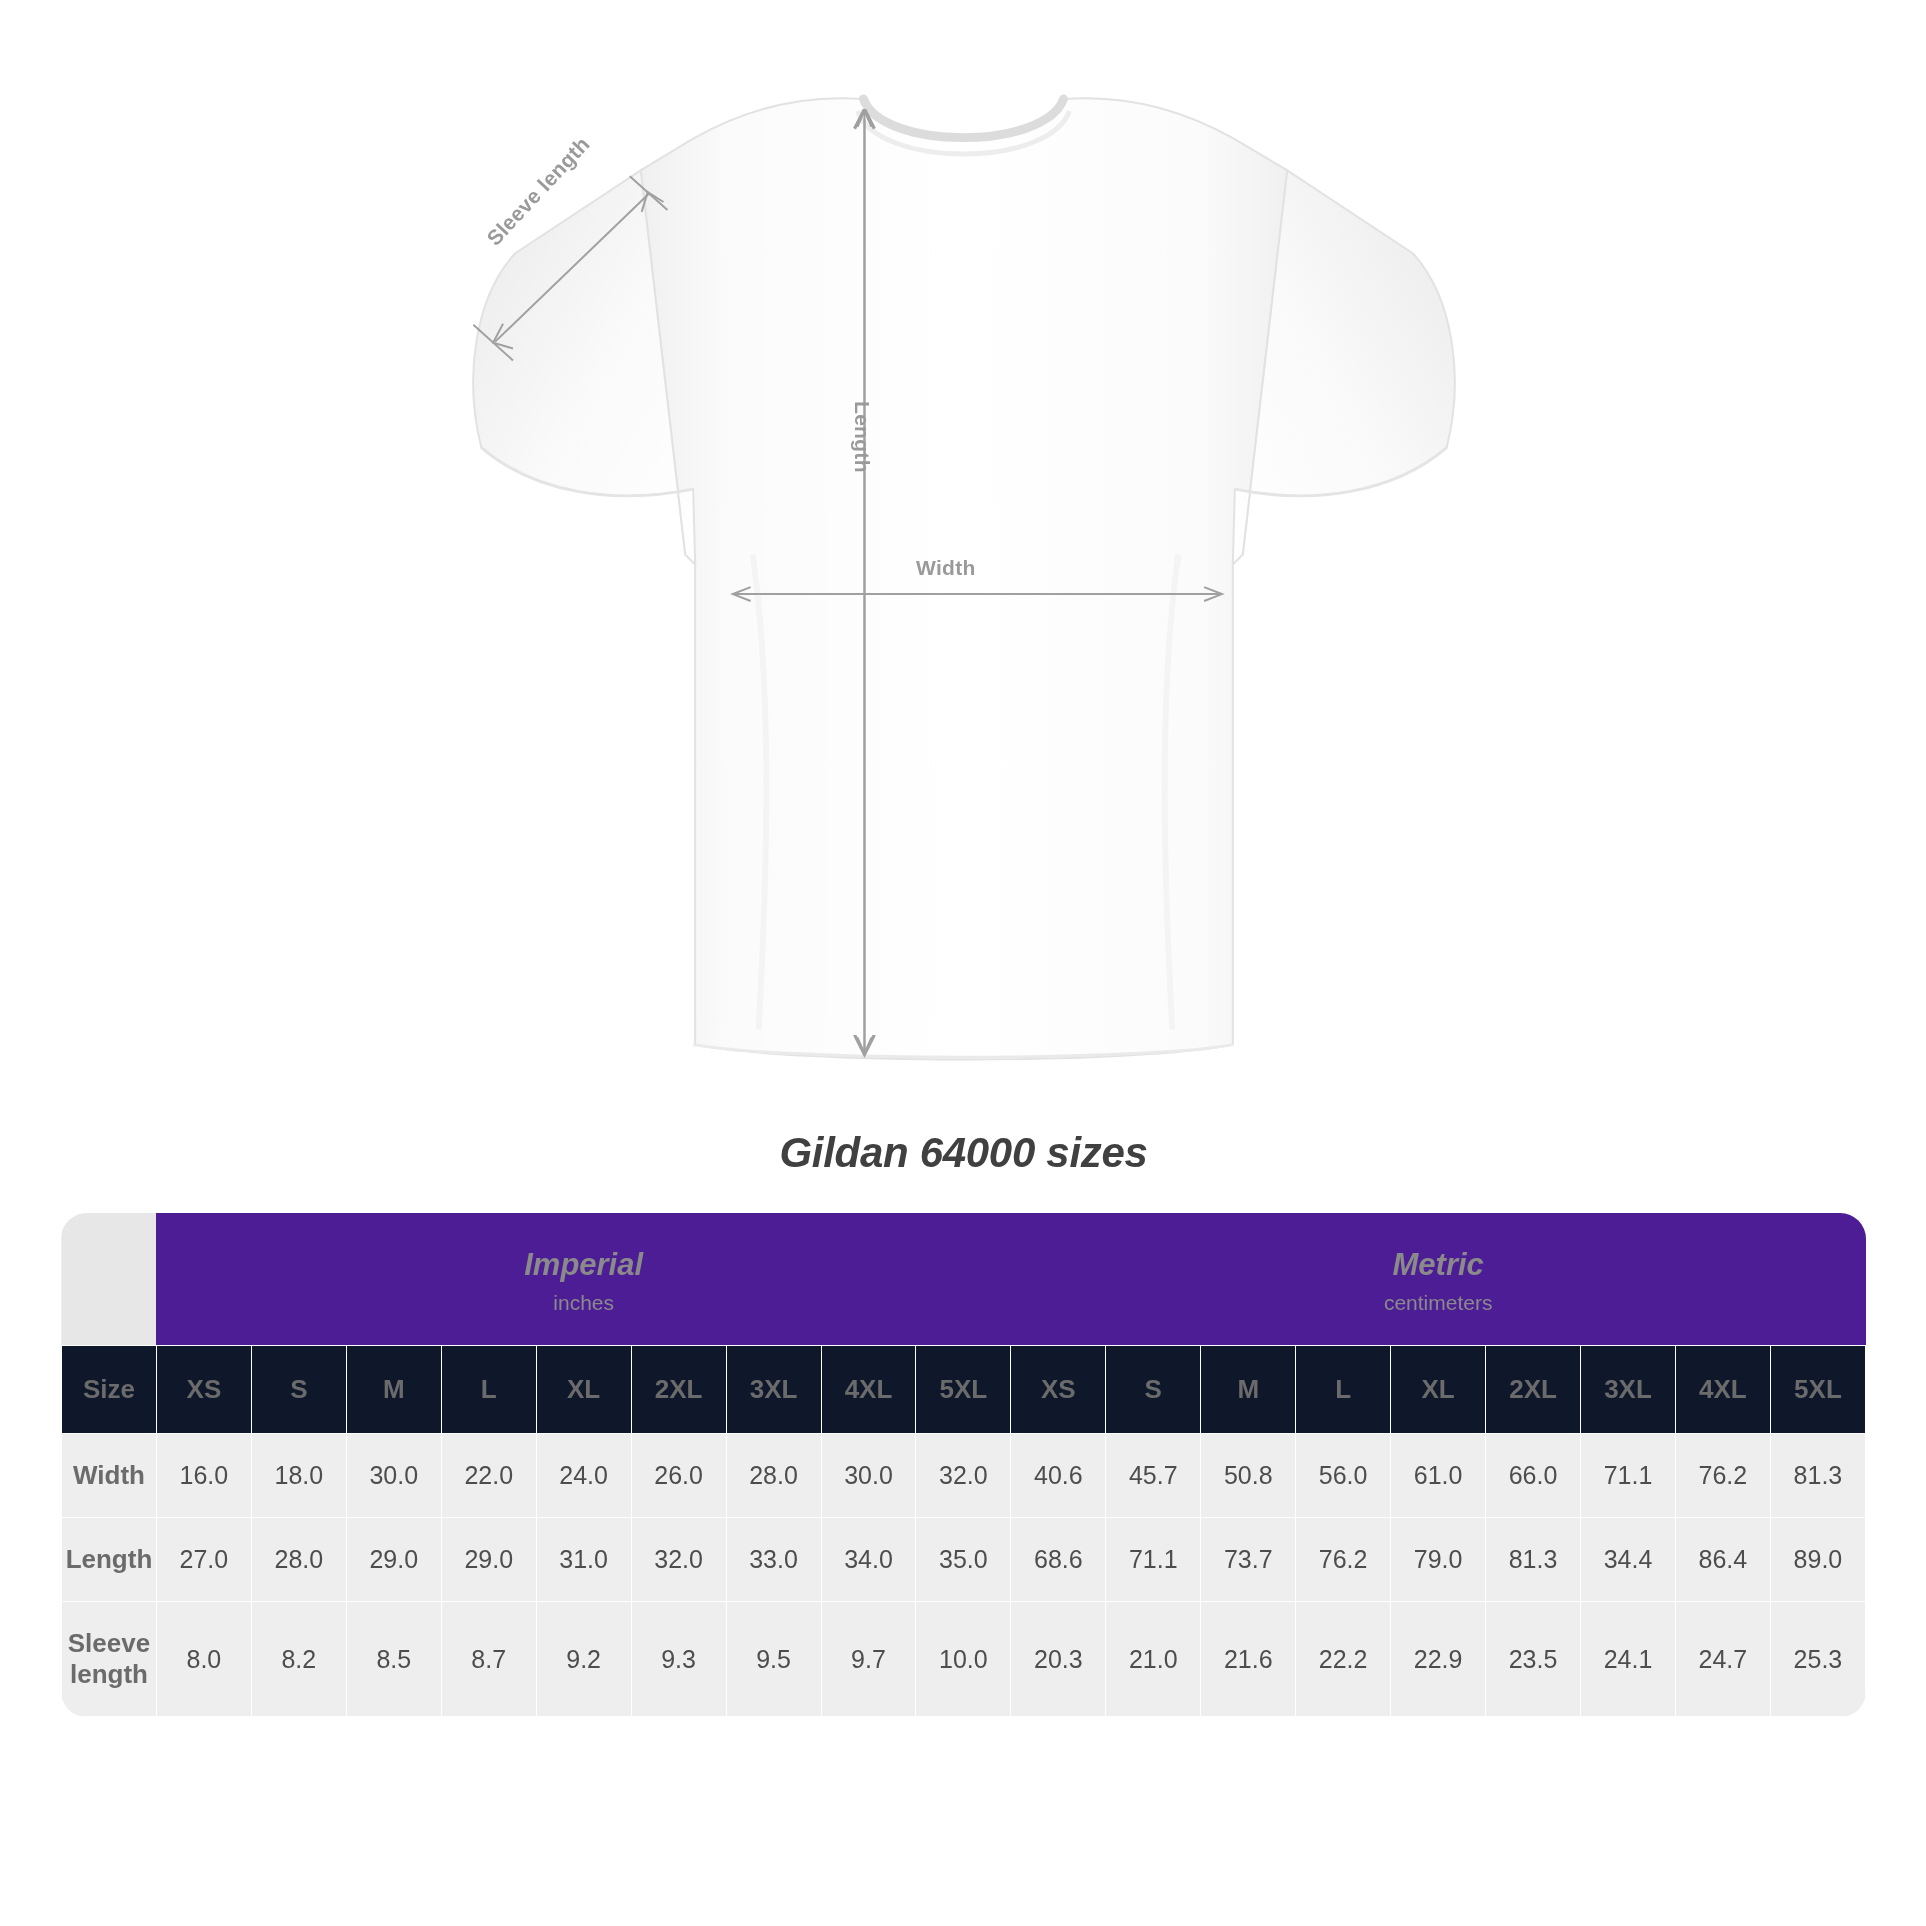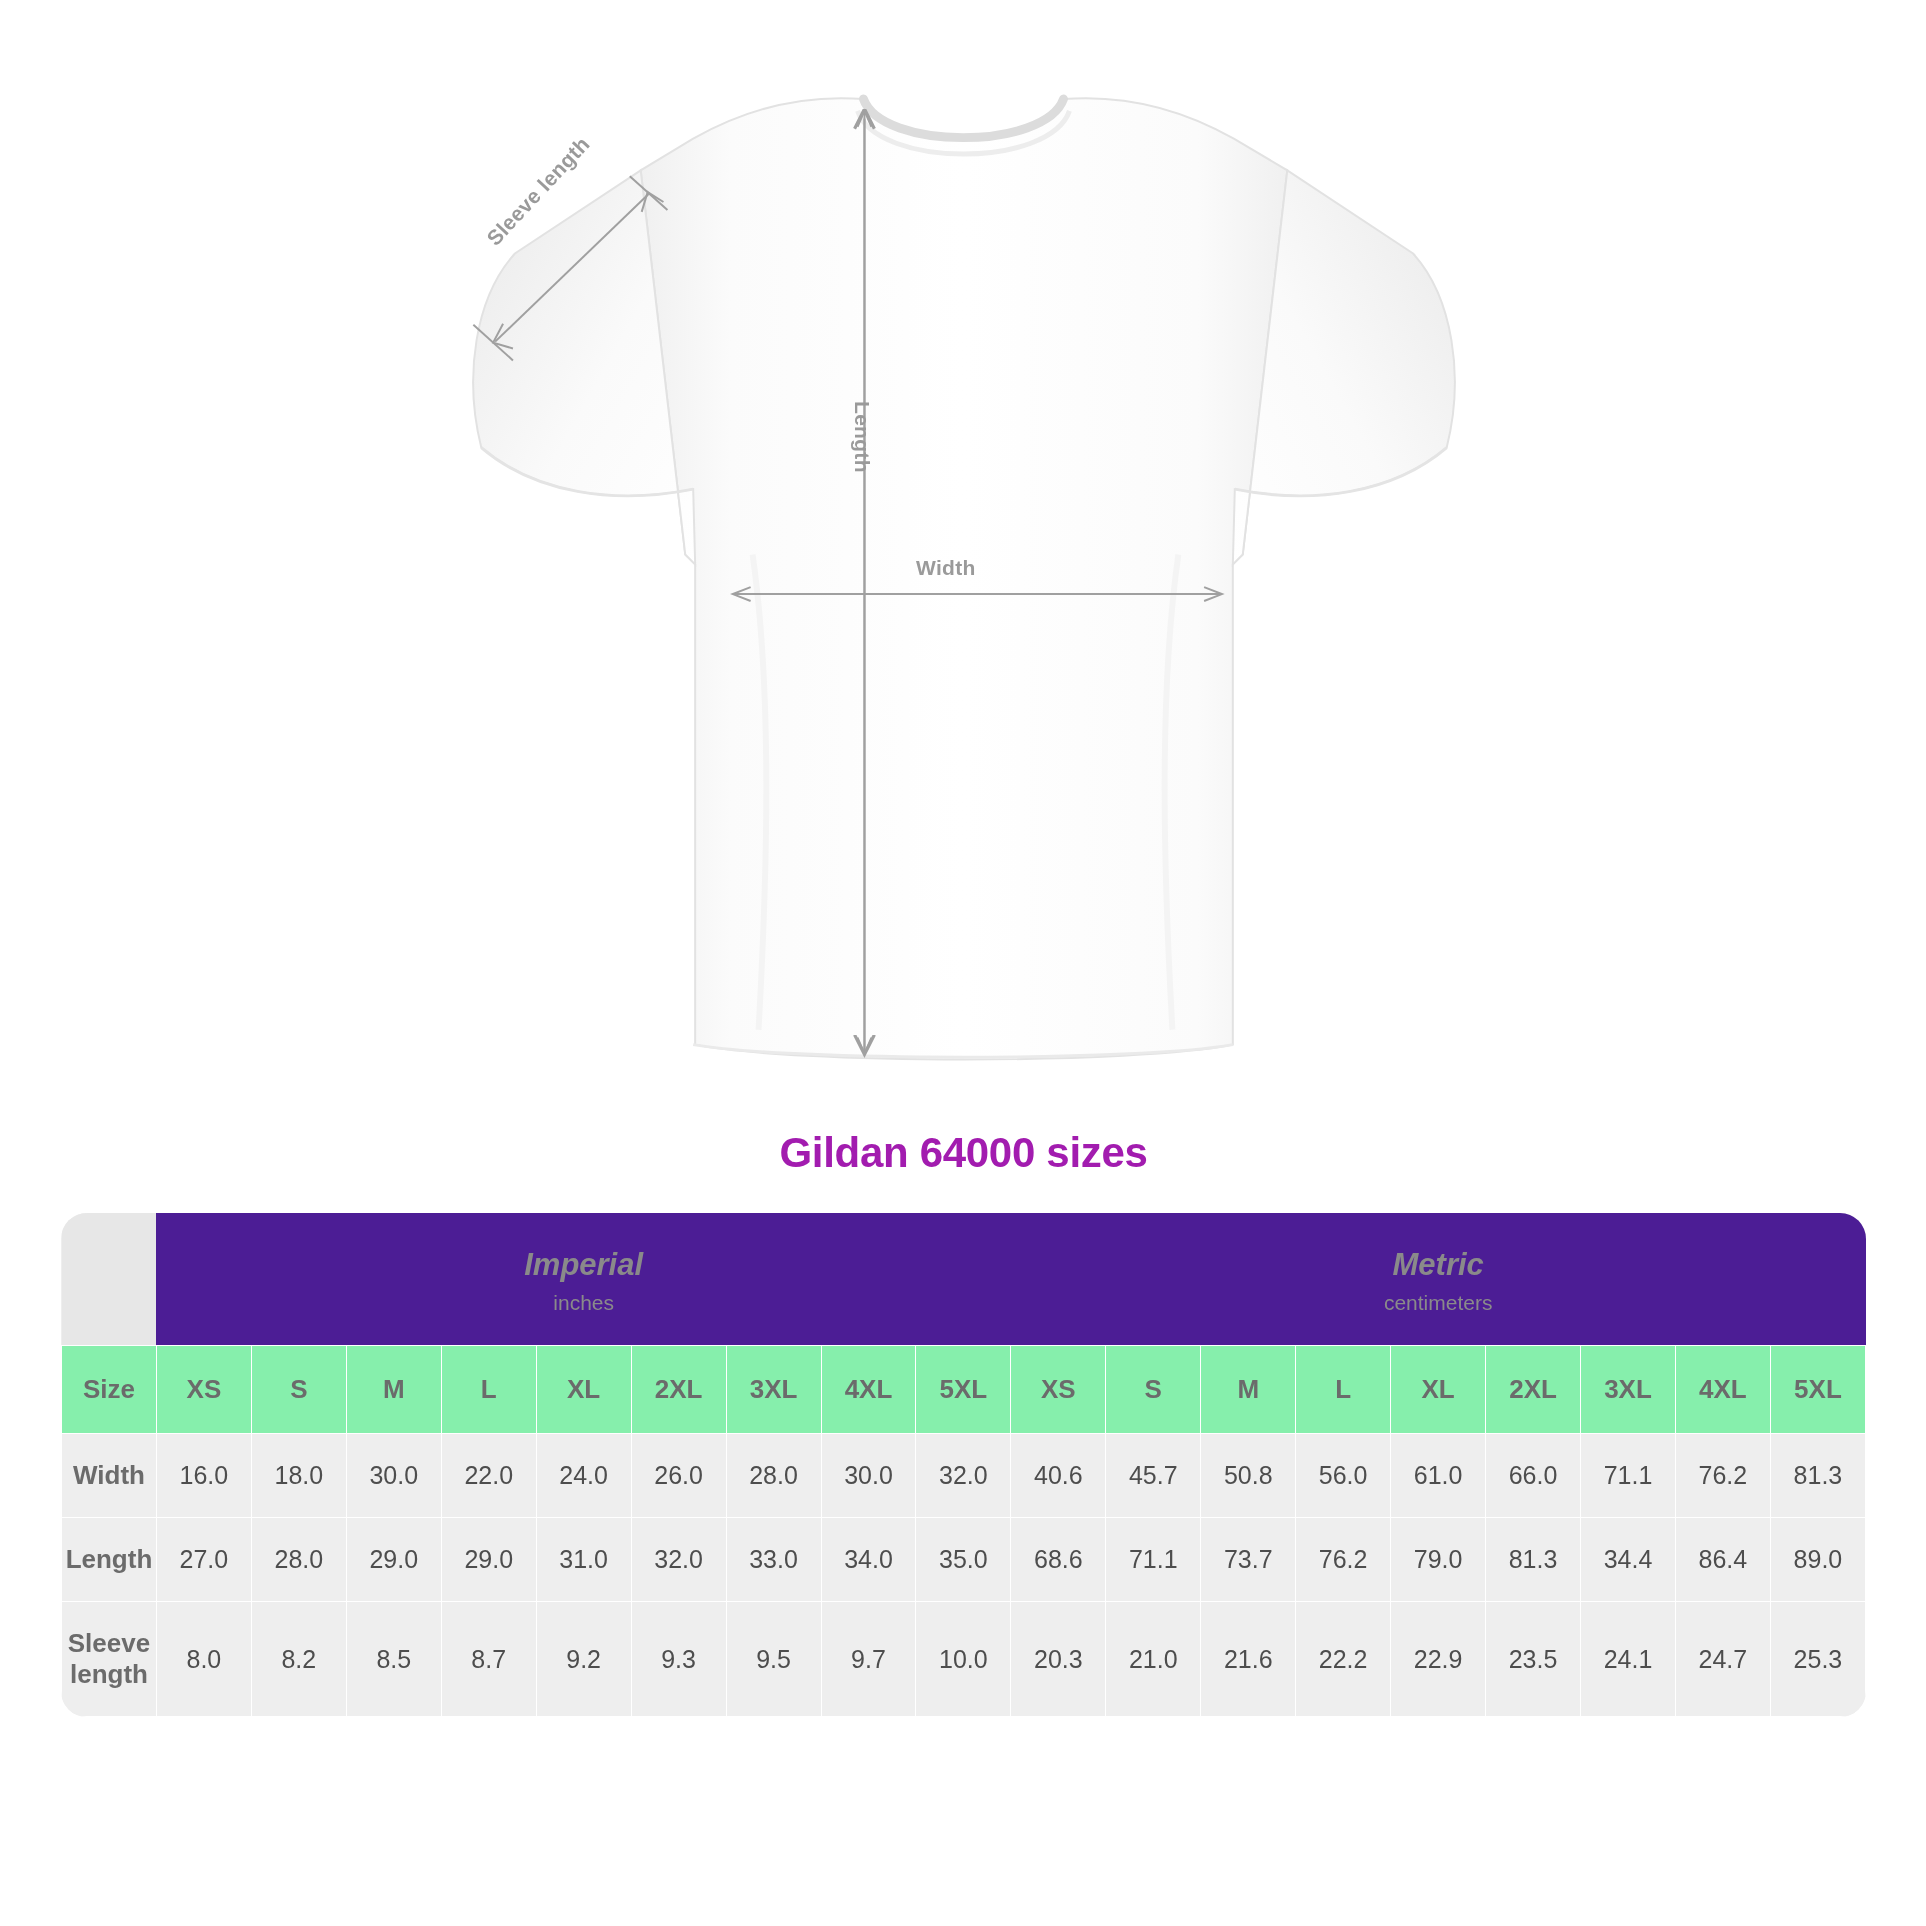--- a/index.html
+++ b/index.html
@@ -60,8 +60,9 @@
   .chart-title {
     font-size: 42px;
     font-weight: bold;
-    color: #a21caf;
+    color: #404040;
     letter-spacing: -0.3px;
+    font-style: italic;
   }
   .chart-note {
     margin-top: 18px;

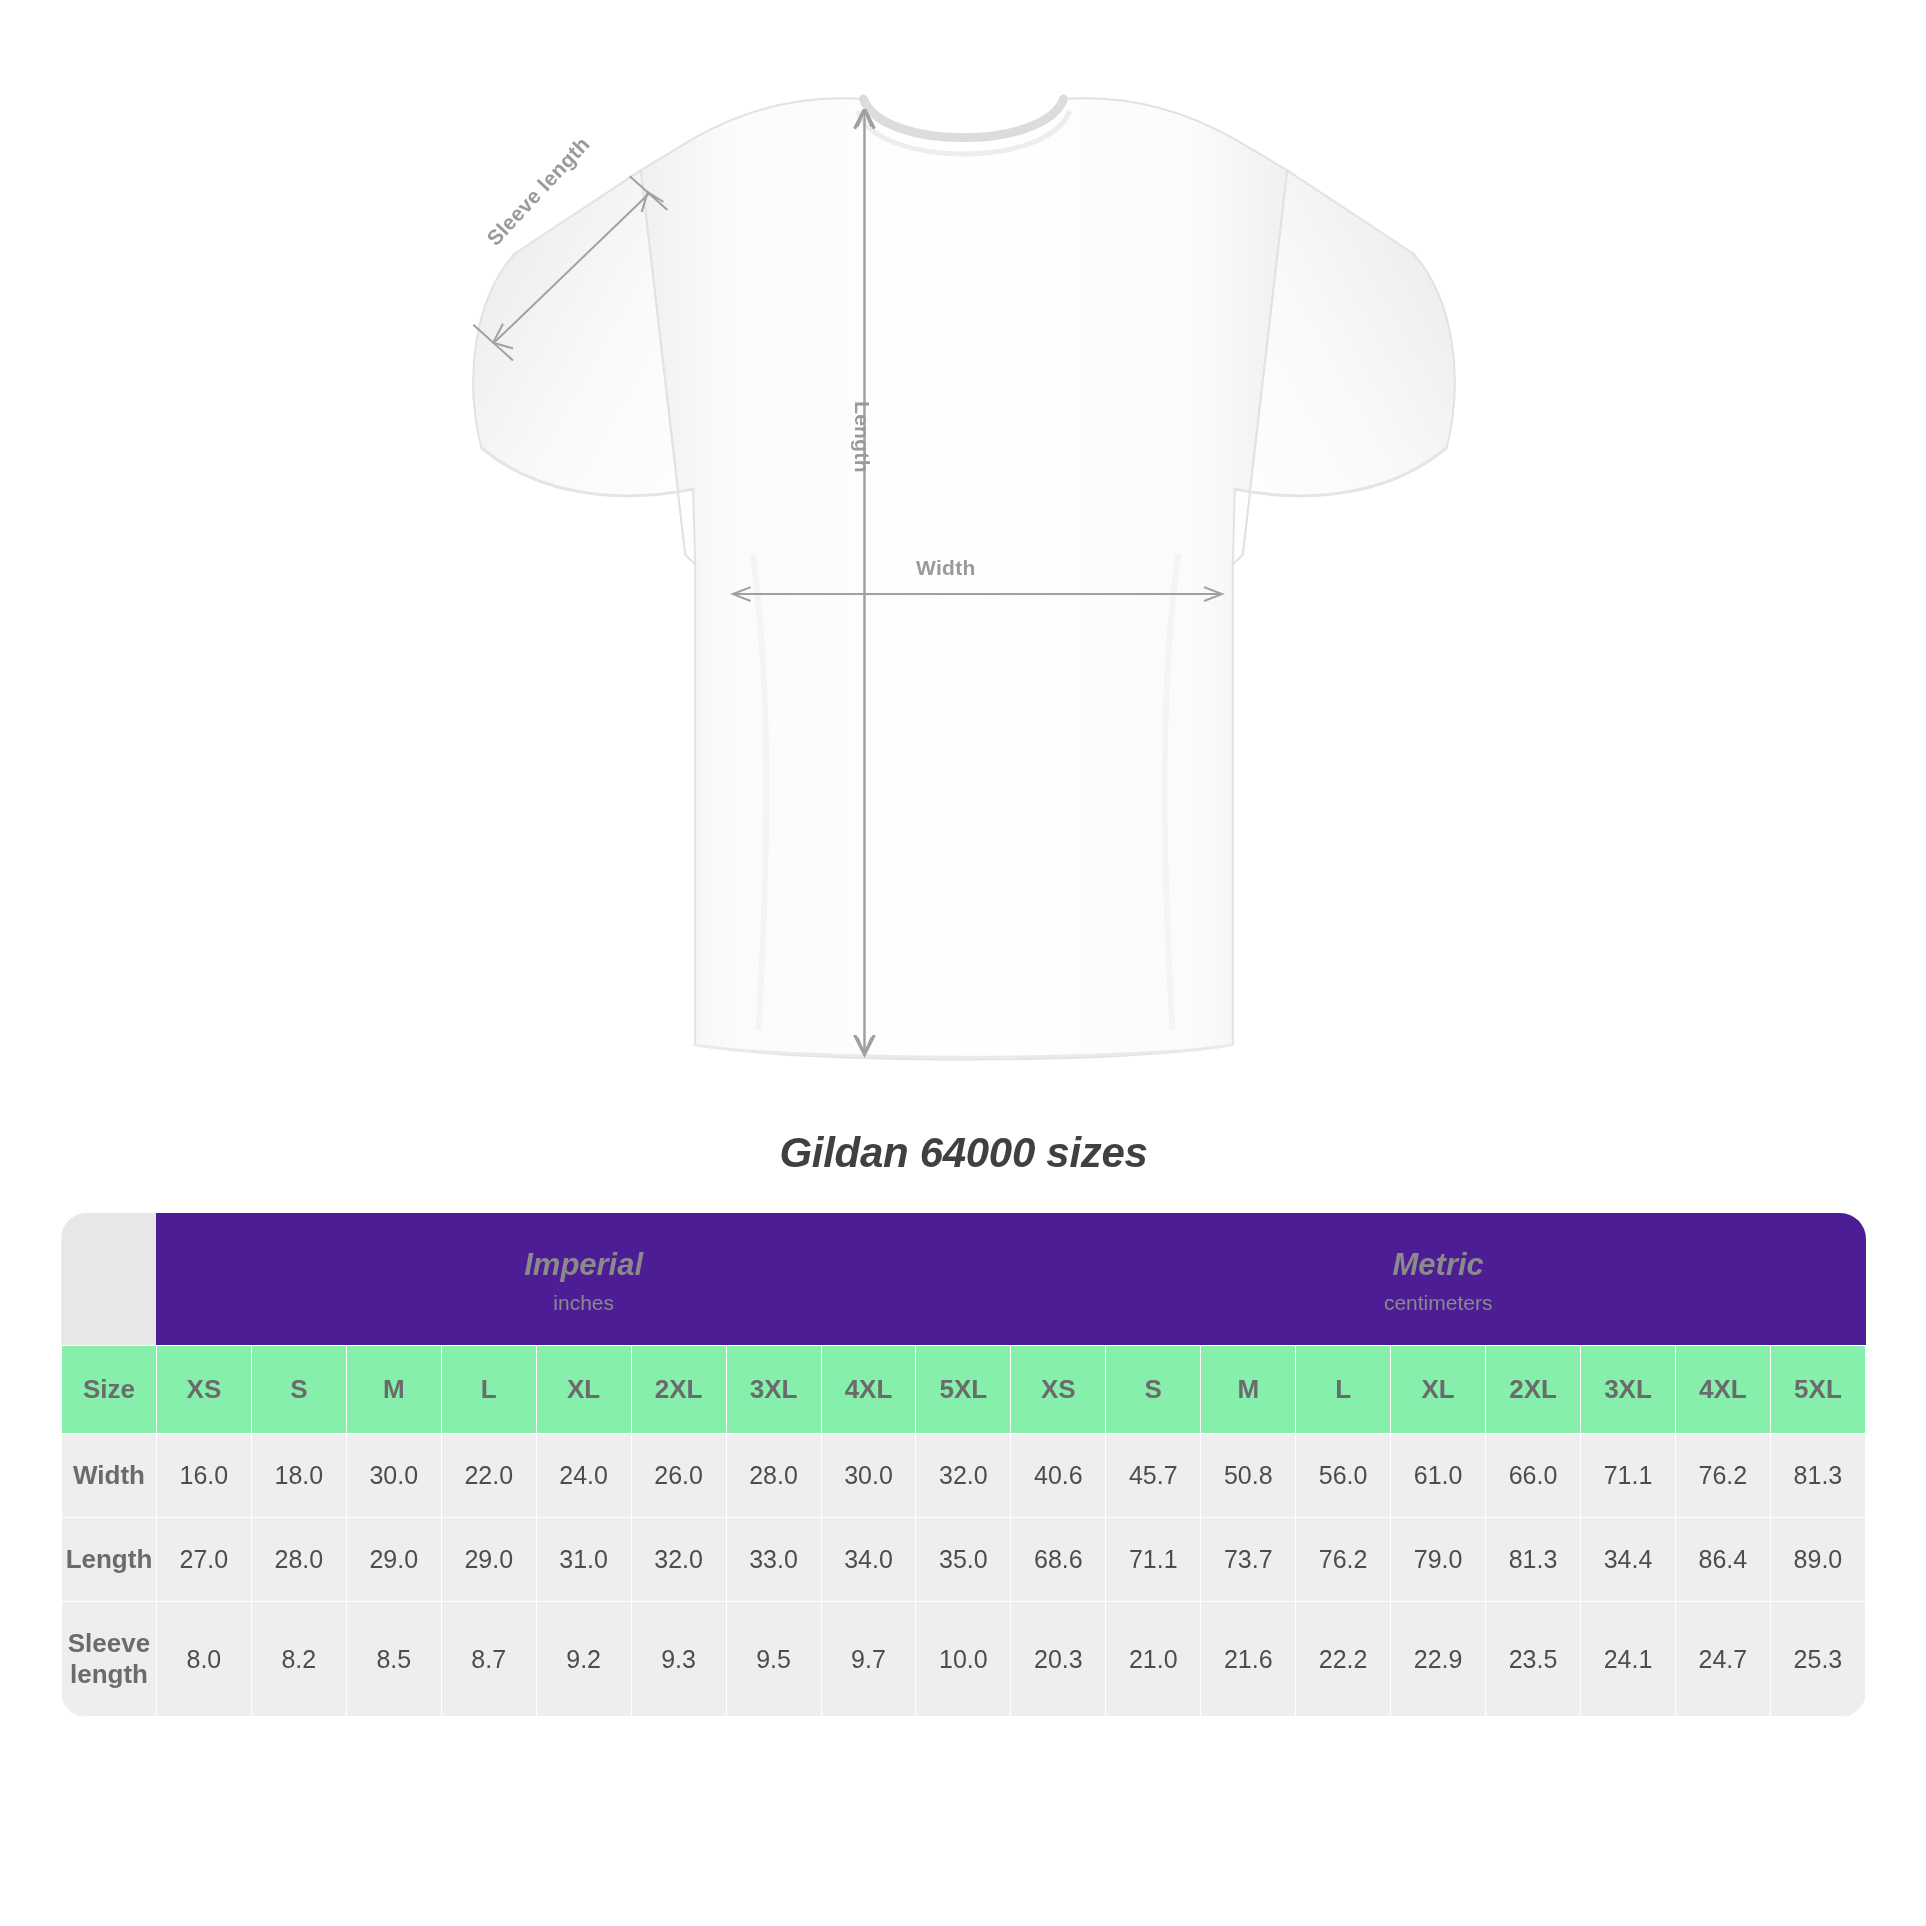--- a/index.html
+++ b/index.html
@@ -110,7 +110,7 @@
     border: none !important;
   }
   tr.header-row td {
-    background: #86efac;
+    background: #0f172a;
     font-weight: bold;
     color: #6b6b6b;
     padding: 28px 0;

